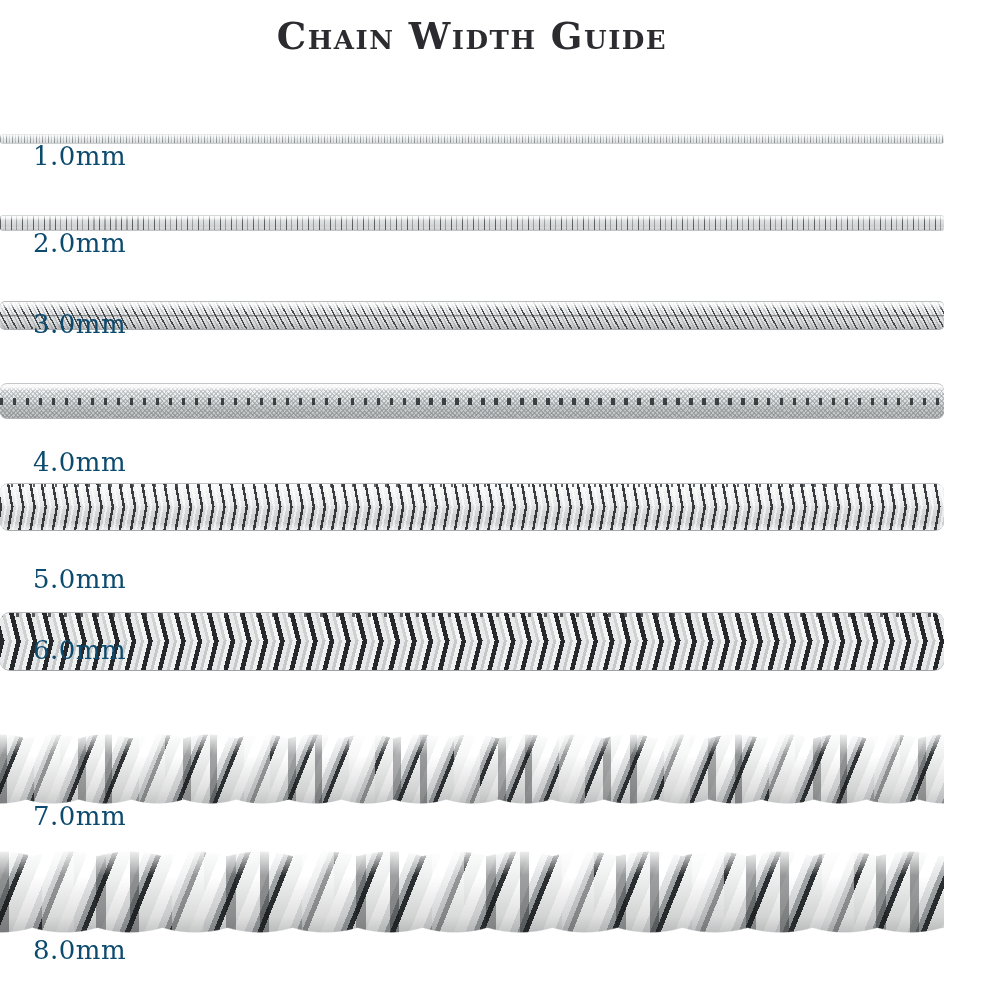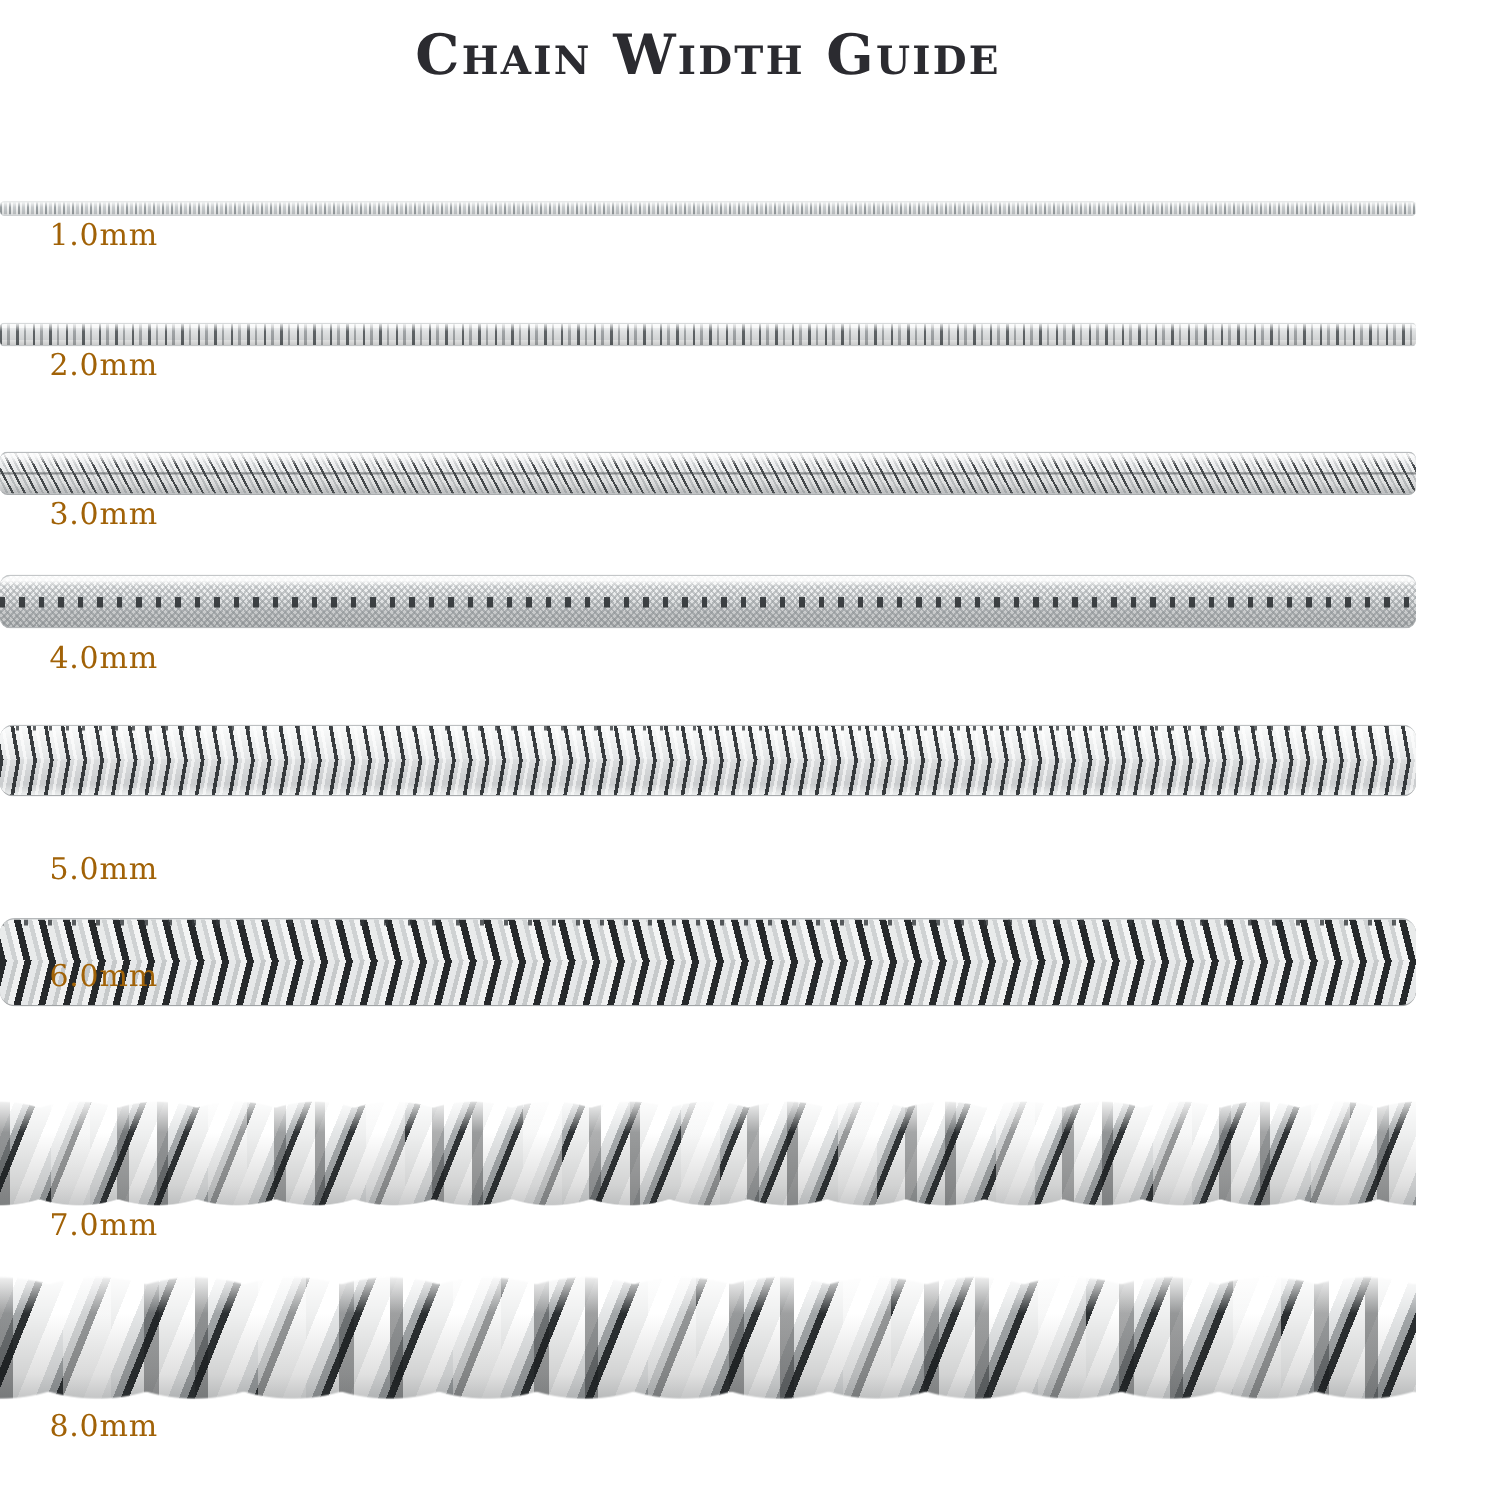--- a/index.html
+++ b/index.html
@@ -26,9 +26,9 @@
   .label{
     position:absolute;
     left:33px;
-    font-size:20px;
+    font-size:26px;
     line-height:29px;
-    color:#a16207;
+    color:#0c4a6e;
     letter-spacing:0.5px;
   }
   .l1{top:142px}.l2{top:229px}.l3{top:328px}.l4{top:424px}

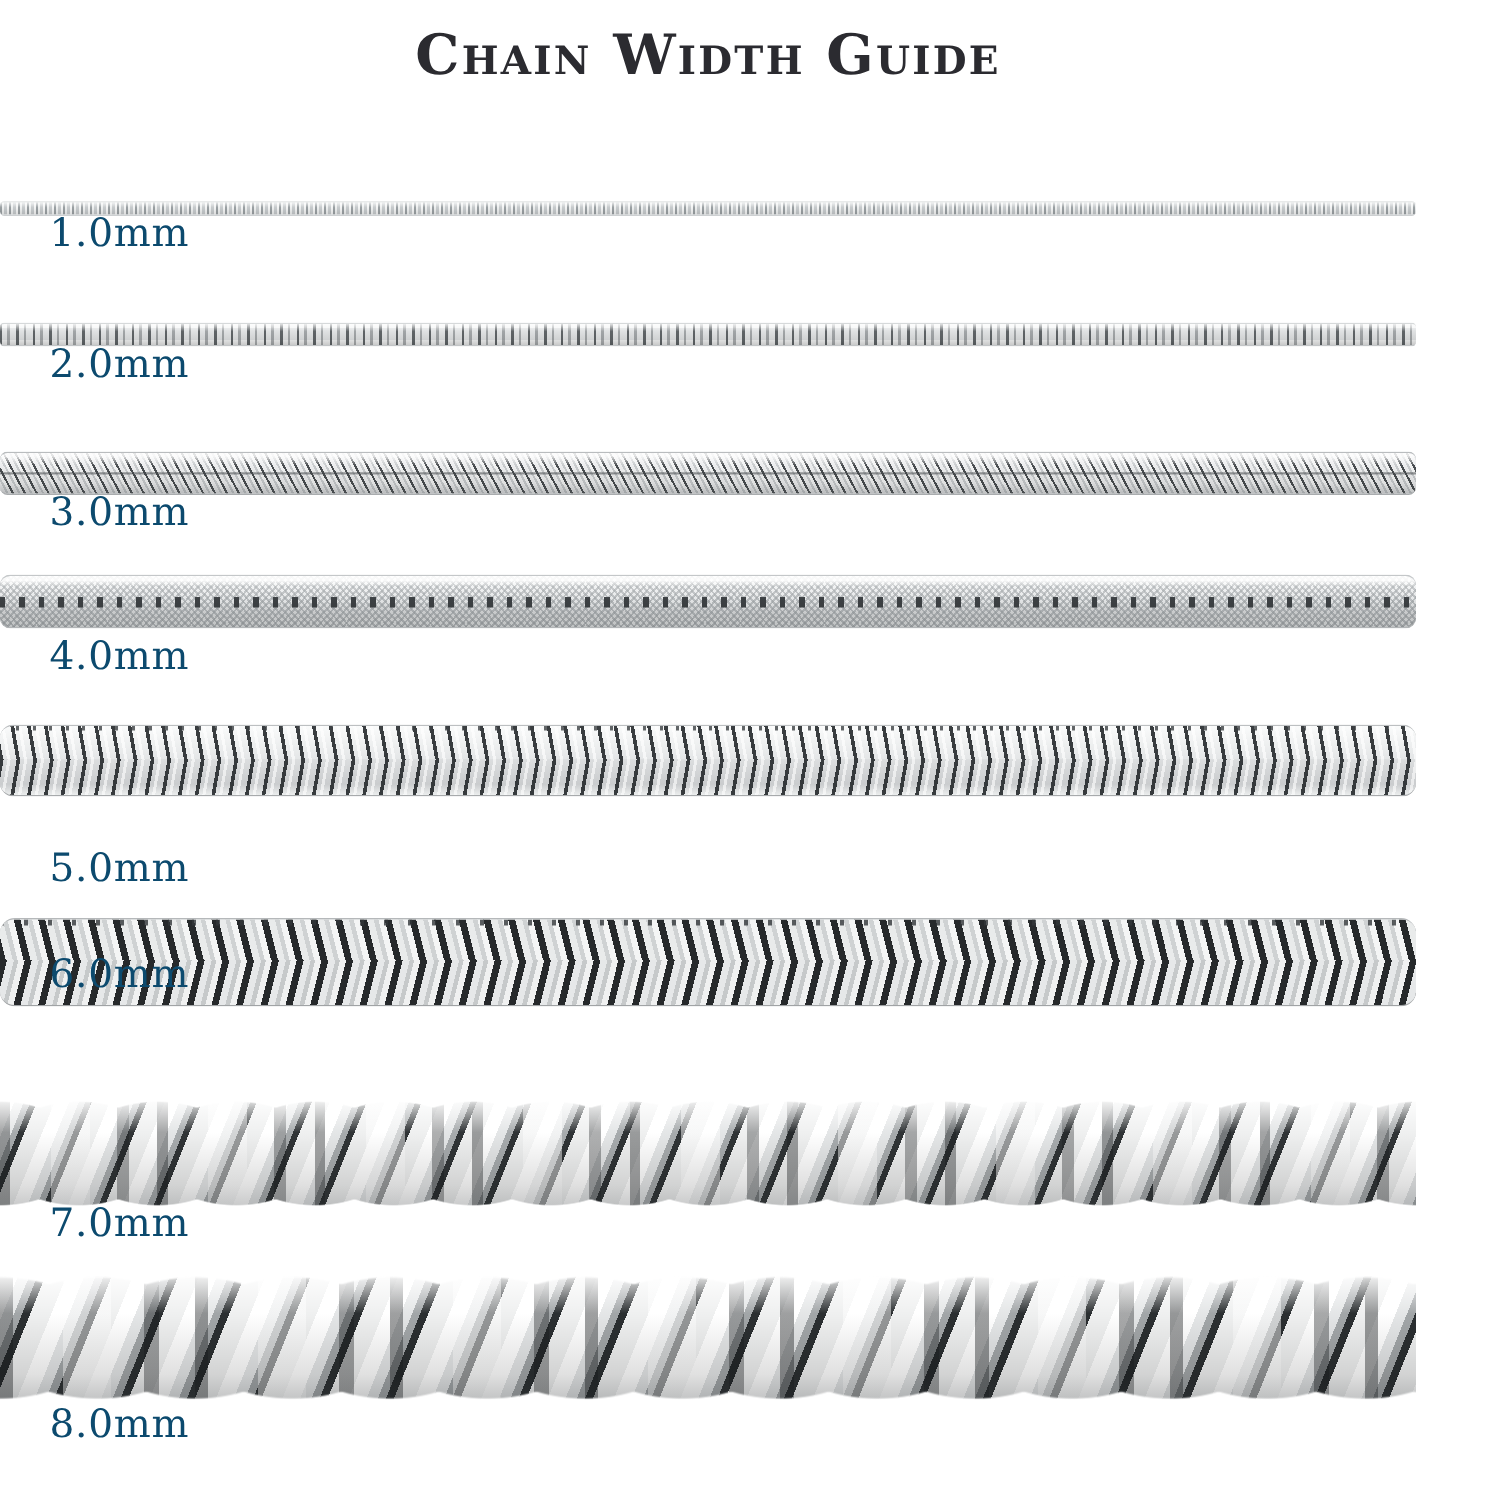--- a/index.html
+++ b/index.html
@@ -31,7 +31,7 @@
     color:#0c4a6e;
     letter-spacing:0.5px;
   }
-  .l1{top:142px}.l2{top:229px}.l3{top:328px}.l4{top:424px}
+  .l1{top:142px}.l2{top:229px}.l3{top:310px}.l4{top:424px}
   .l5{top:565px}.l6{top:636px}.l7{top:802px}.l8{top:936px}
 
   

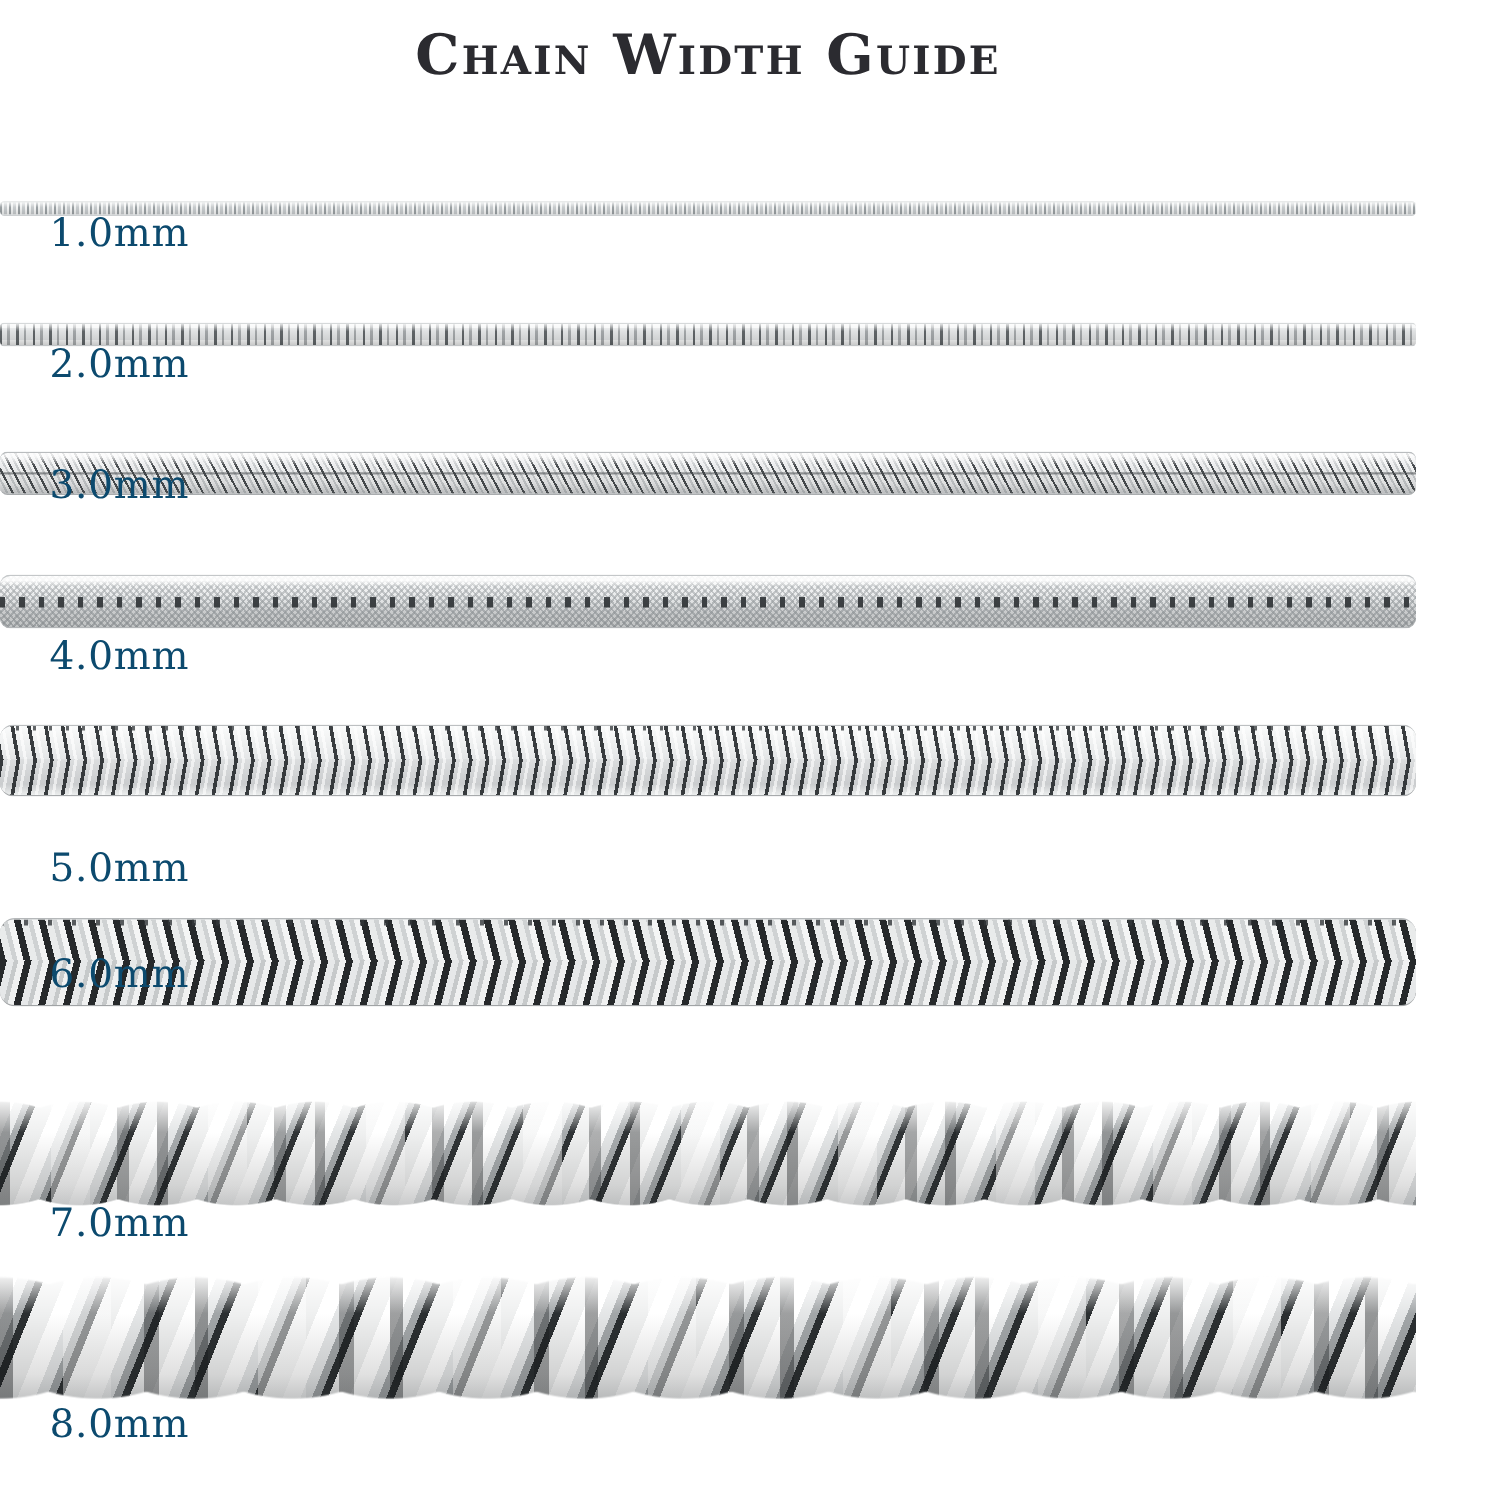--- a/index.html
+++ b/index.html
@@ -31,7 +31,7 @@
     color:#0c4a6e;
     letter-spacing:0.5px;
   }
-  .l1{top:142px}.l2{top:229px}.l3{top:310px}.l4{top:424px}
+  .l1{top:142px}.l2{top:229px}.l3{top:310px}.l4{top:448px}
   .l5{top:565px}.l6{top:636px}.l7{top:802px}.l8{top:936px}
 
   

